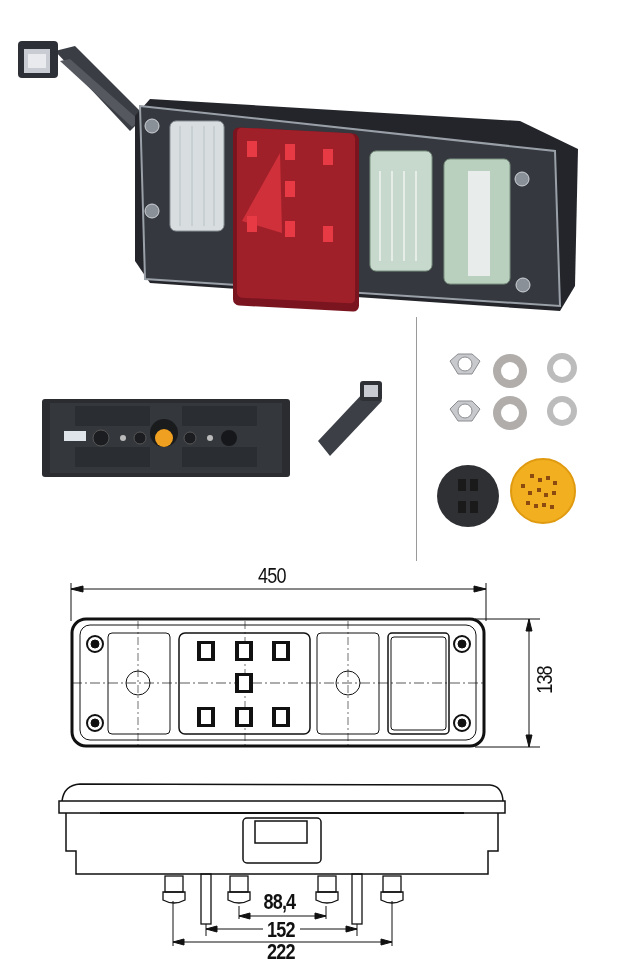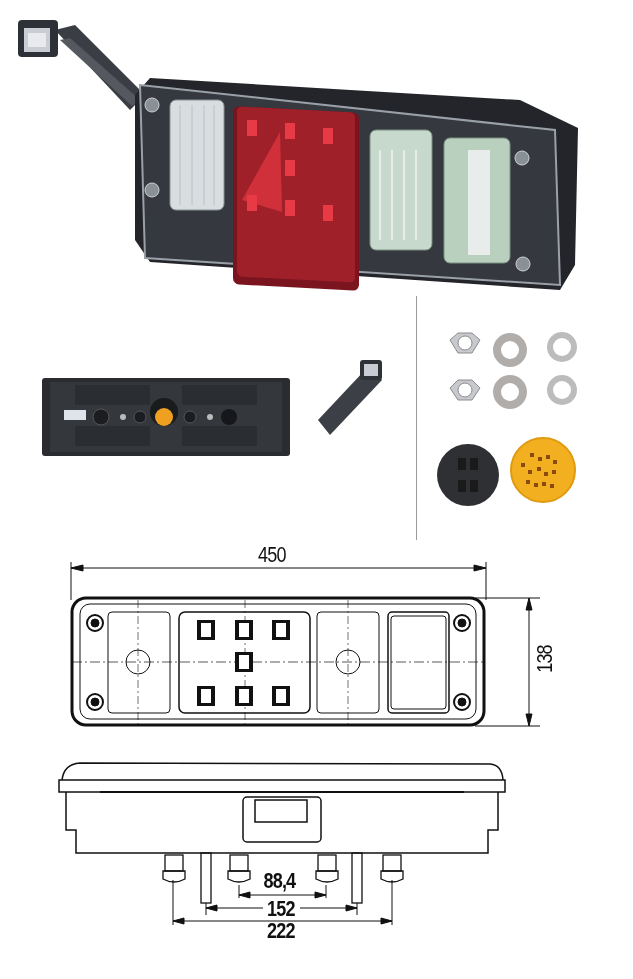--- a/index.html
+++ b/index.html
@@ -4,7 +4,7 @@
 <style>
   html,body{margin:0;padding:0;background:#ffffff;}
   body{width:633px;height:979px;position:relative;overflow:hidden;font-family:"Liberation Sans",sans-serif;}
-  .abs{position:absolute;}
+  .abs{position:absolute;margin-top:21px;}
   .dimtxt{position:absolute;font-family:"Liberation Sans",sans-serif;color:#111;letter-spacing:-1px;transform:scaleX(0.82);transform-origin:center;}
   svg{display:block;}
 </style>

